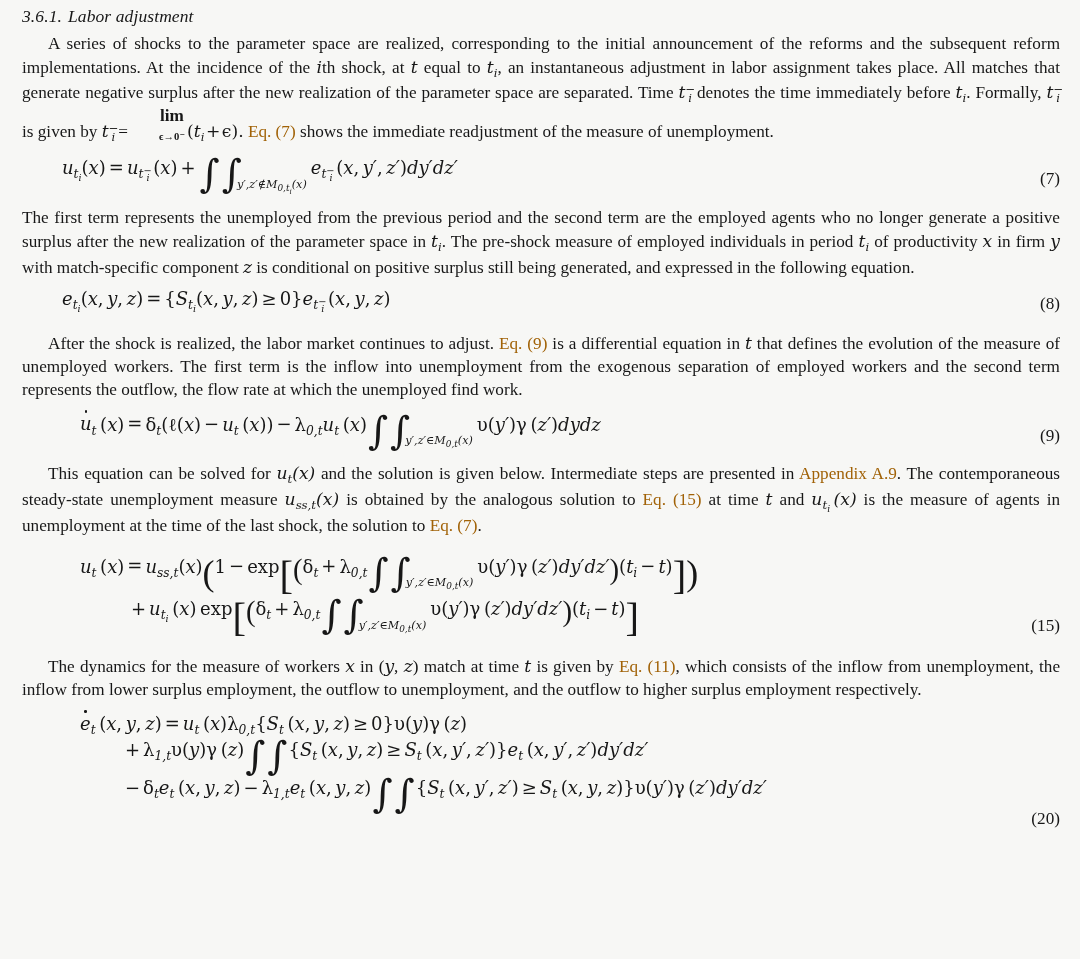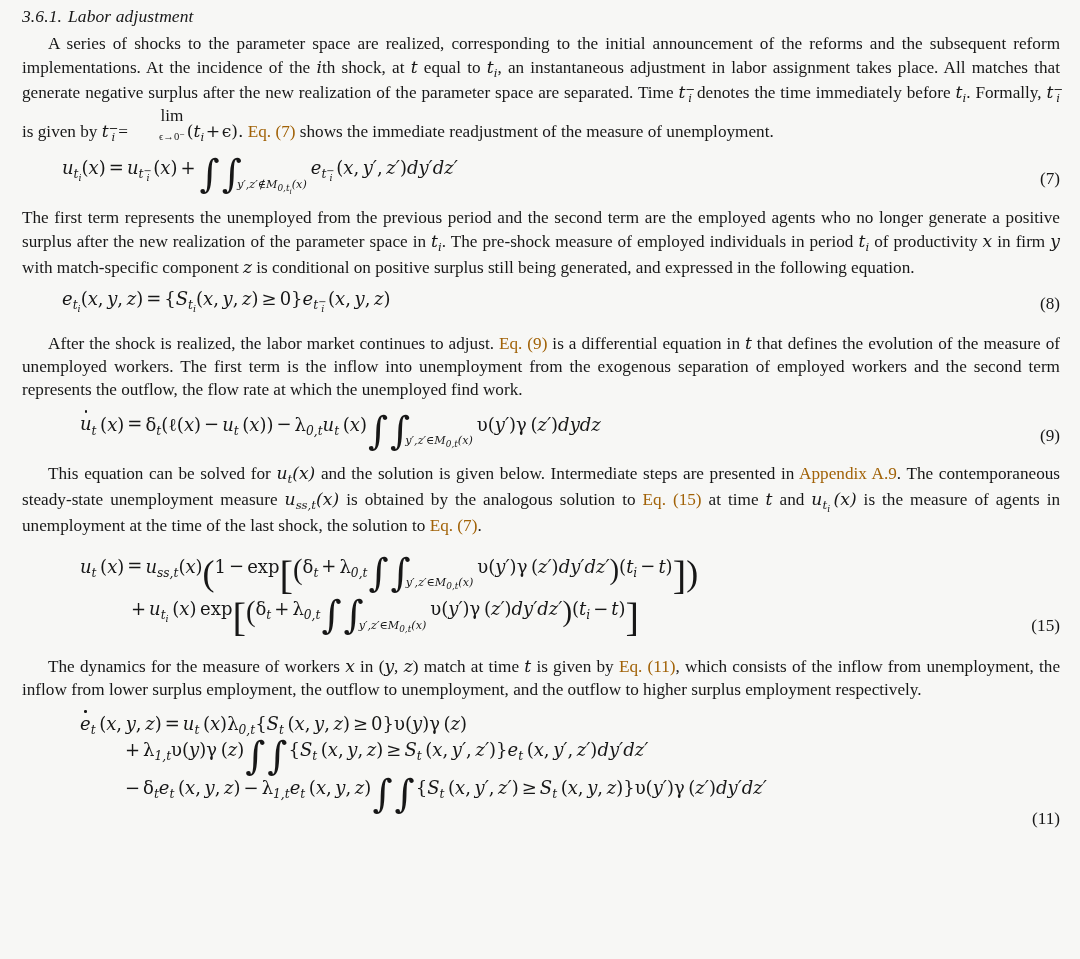--- a/index.html
+++ b/index.html
@@ -142,6 +142,7 @@
     font-style: normal;
     line-height: 1.0;
     margin: 0 2px;
+    font-weight: bold;
   }
   .limop .lim-sub {
     display: block;

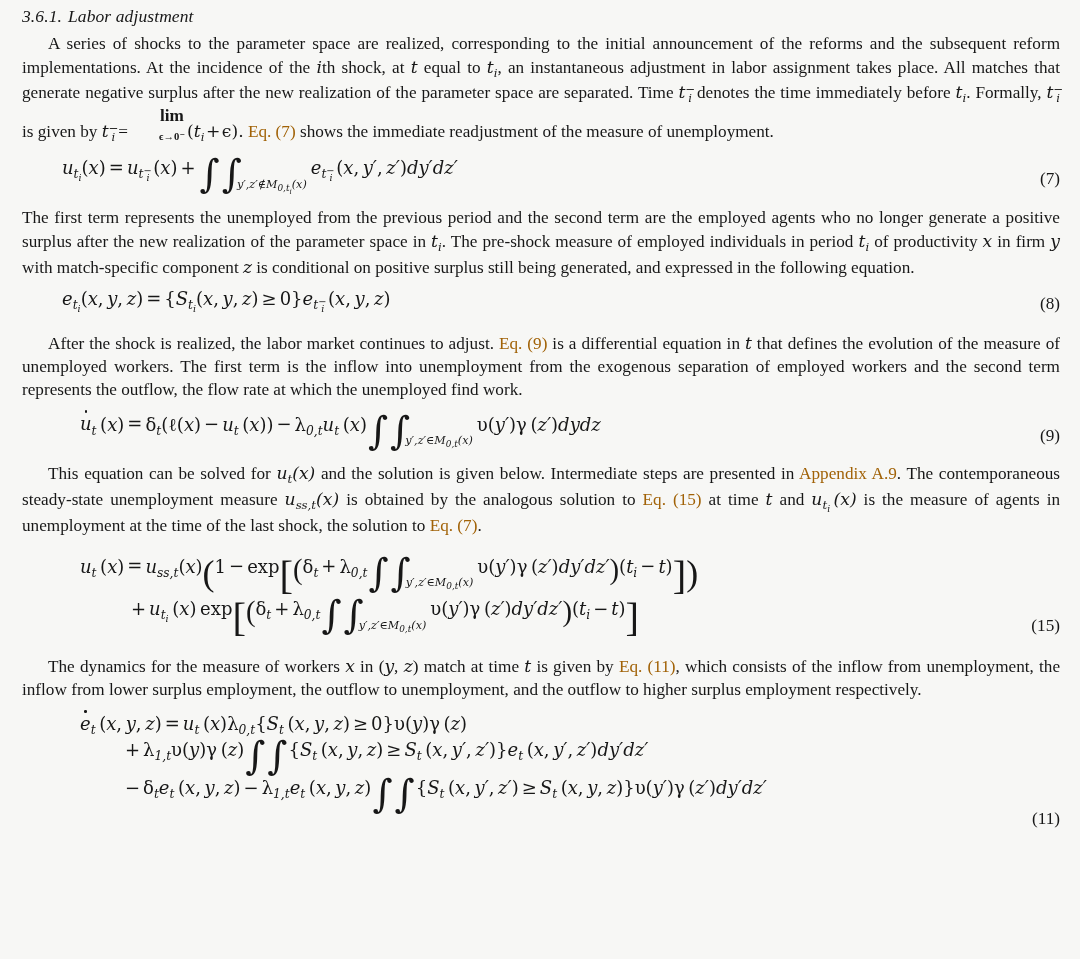--- a/index.html
+++ b/index.html
@@ -218,7 +218,7 @@
     <div class="eqbody eqline" style="padding-left:100px">
       <span class="mo">−</span><span class="mup">δ</span><span class="sub">t</span><span class="mi">e</span><span class="sub">t</span><span class="mup"> (</span><span class="mi">x</span><span class="mup">, </span><span class="mi">y</span><span class="mup">, </span><span class="mi">z</span><span class="mup">)</span><span class="mo">−</span><span class="mup">λ</span><span class="sub">1,t</span><span class="mi">e</span><span class="sub">t</span><span class="mup"> (</span><span class="mi">x</span><span class="mup">, </span><span class="mi">y</span><span class="mup">, </span><span class="mi">z</span><span class="mup">)</span><span class="bigint">∫</span><span class="bigint">∫</span><span class="mup">{</span><span class="mi">S</span><span class="sub">t</span><span class="mup"> (</span><span class="mi">x</span><span class="mup">, </span><span class="mi">y′</span><span class="mup">, </span><span class="mi">z′</span><span class="mup">)</span><span class="mo">≥</span><span class="mi">S</span><span class="sub">t</span><span class="mup"> (</span><span class="mi">x</span><span class="mup">, </span><span class="mi">y</span><span class="mup">, </span><span class="mi">z</span><span class="mup">)}</span><span class="mup">υ</span><span class="mup">(</span><span class="mi">y′</span><span class="mup">)</span><span class="mup">γ </span><span class="mup">(</span><span class="mi">z′</span><span class="mup">)</span><span class="mi">dy′dz′</span>
     </div>
-    <span class="eqnum" style="top:94px">(11)</span>
+    <span class="eqnum" style="top:94px">(20)</span>
   </div>
 
  </div>

